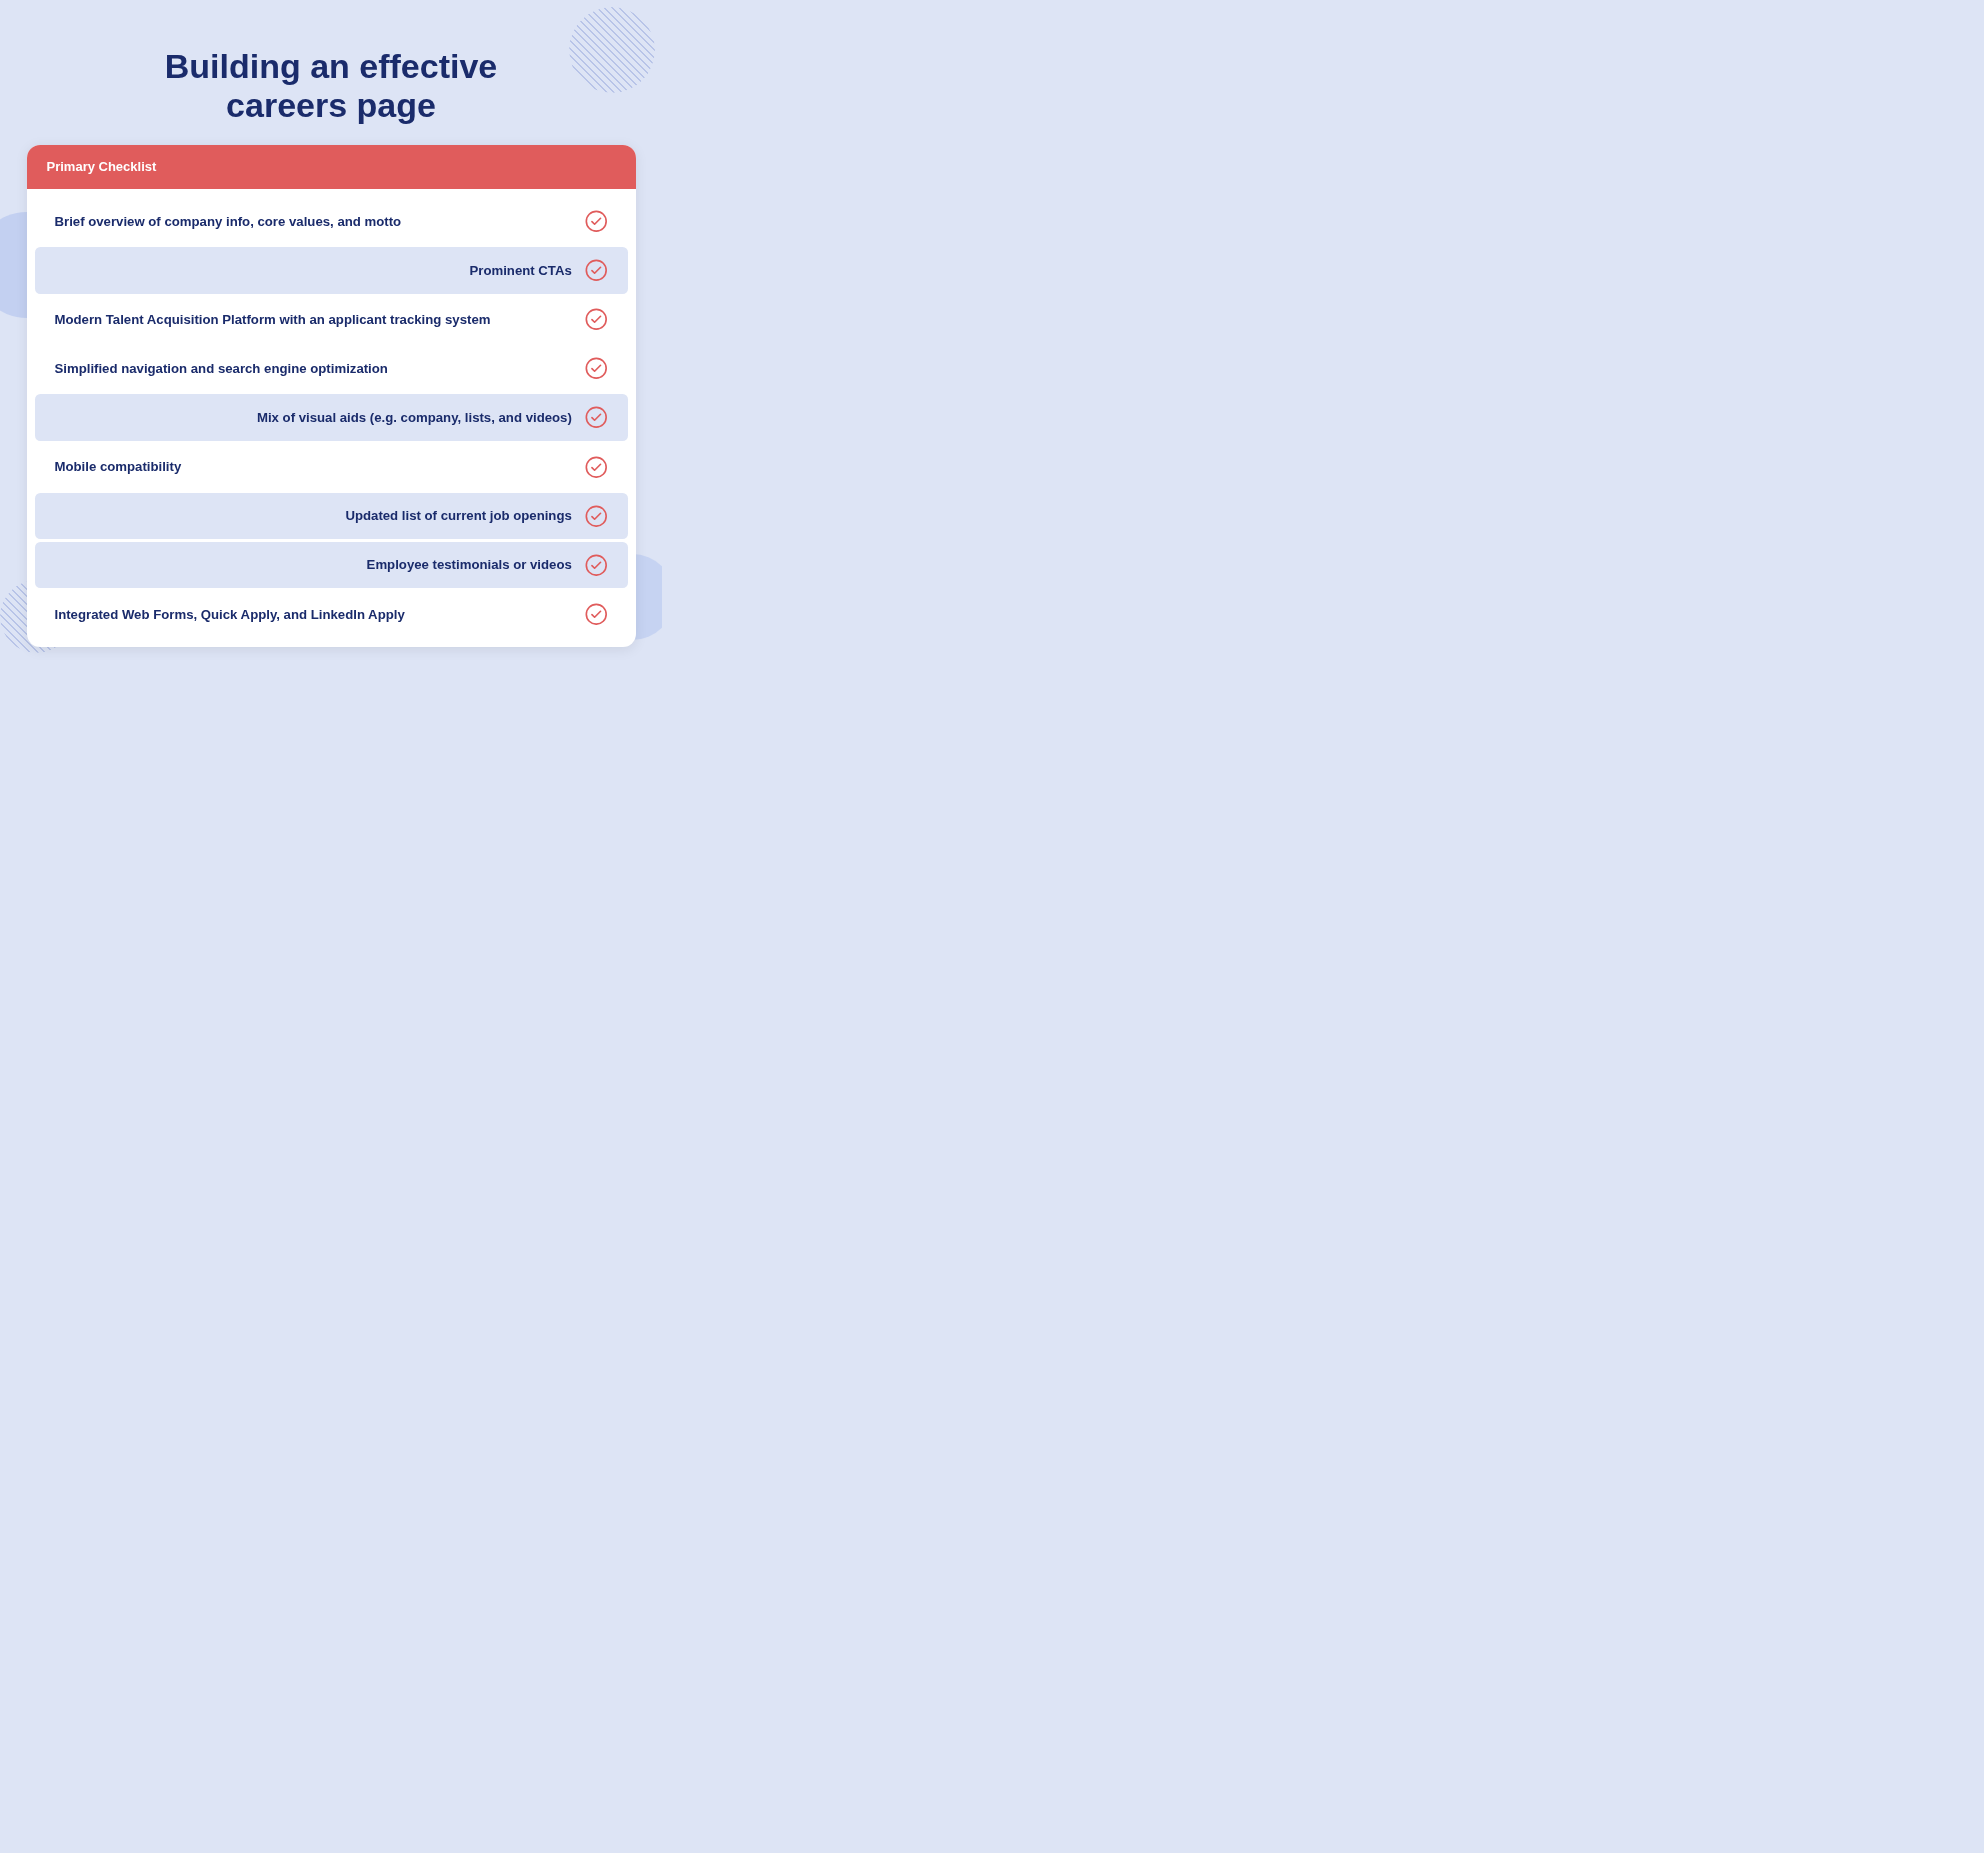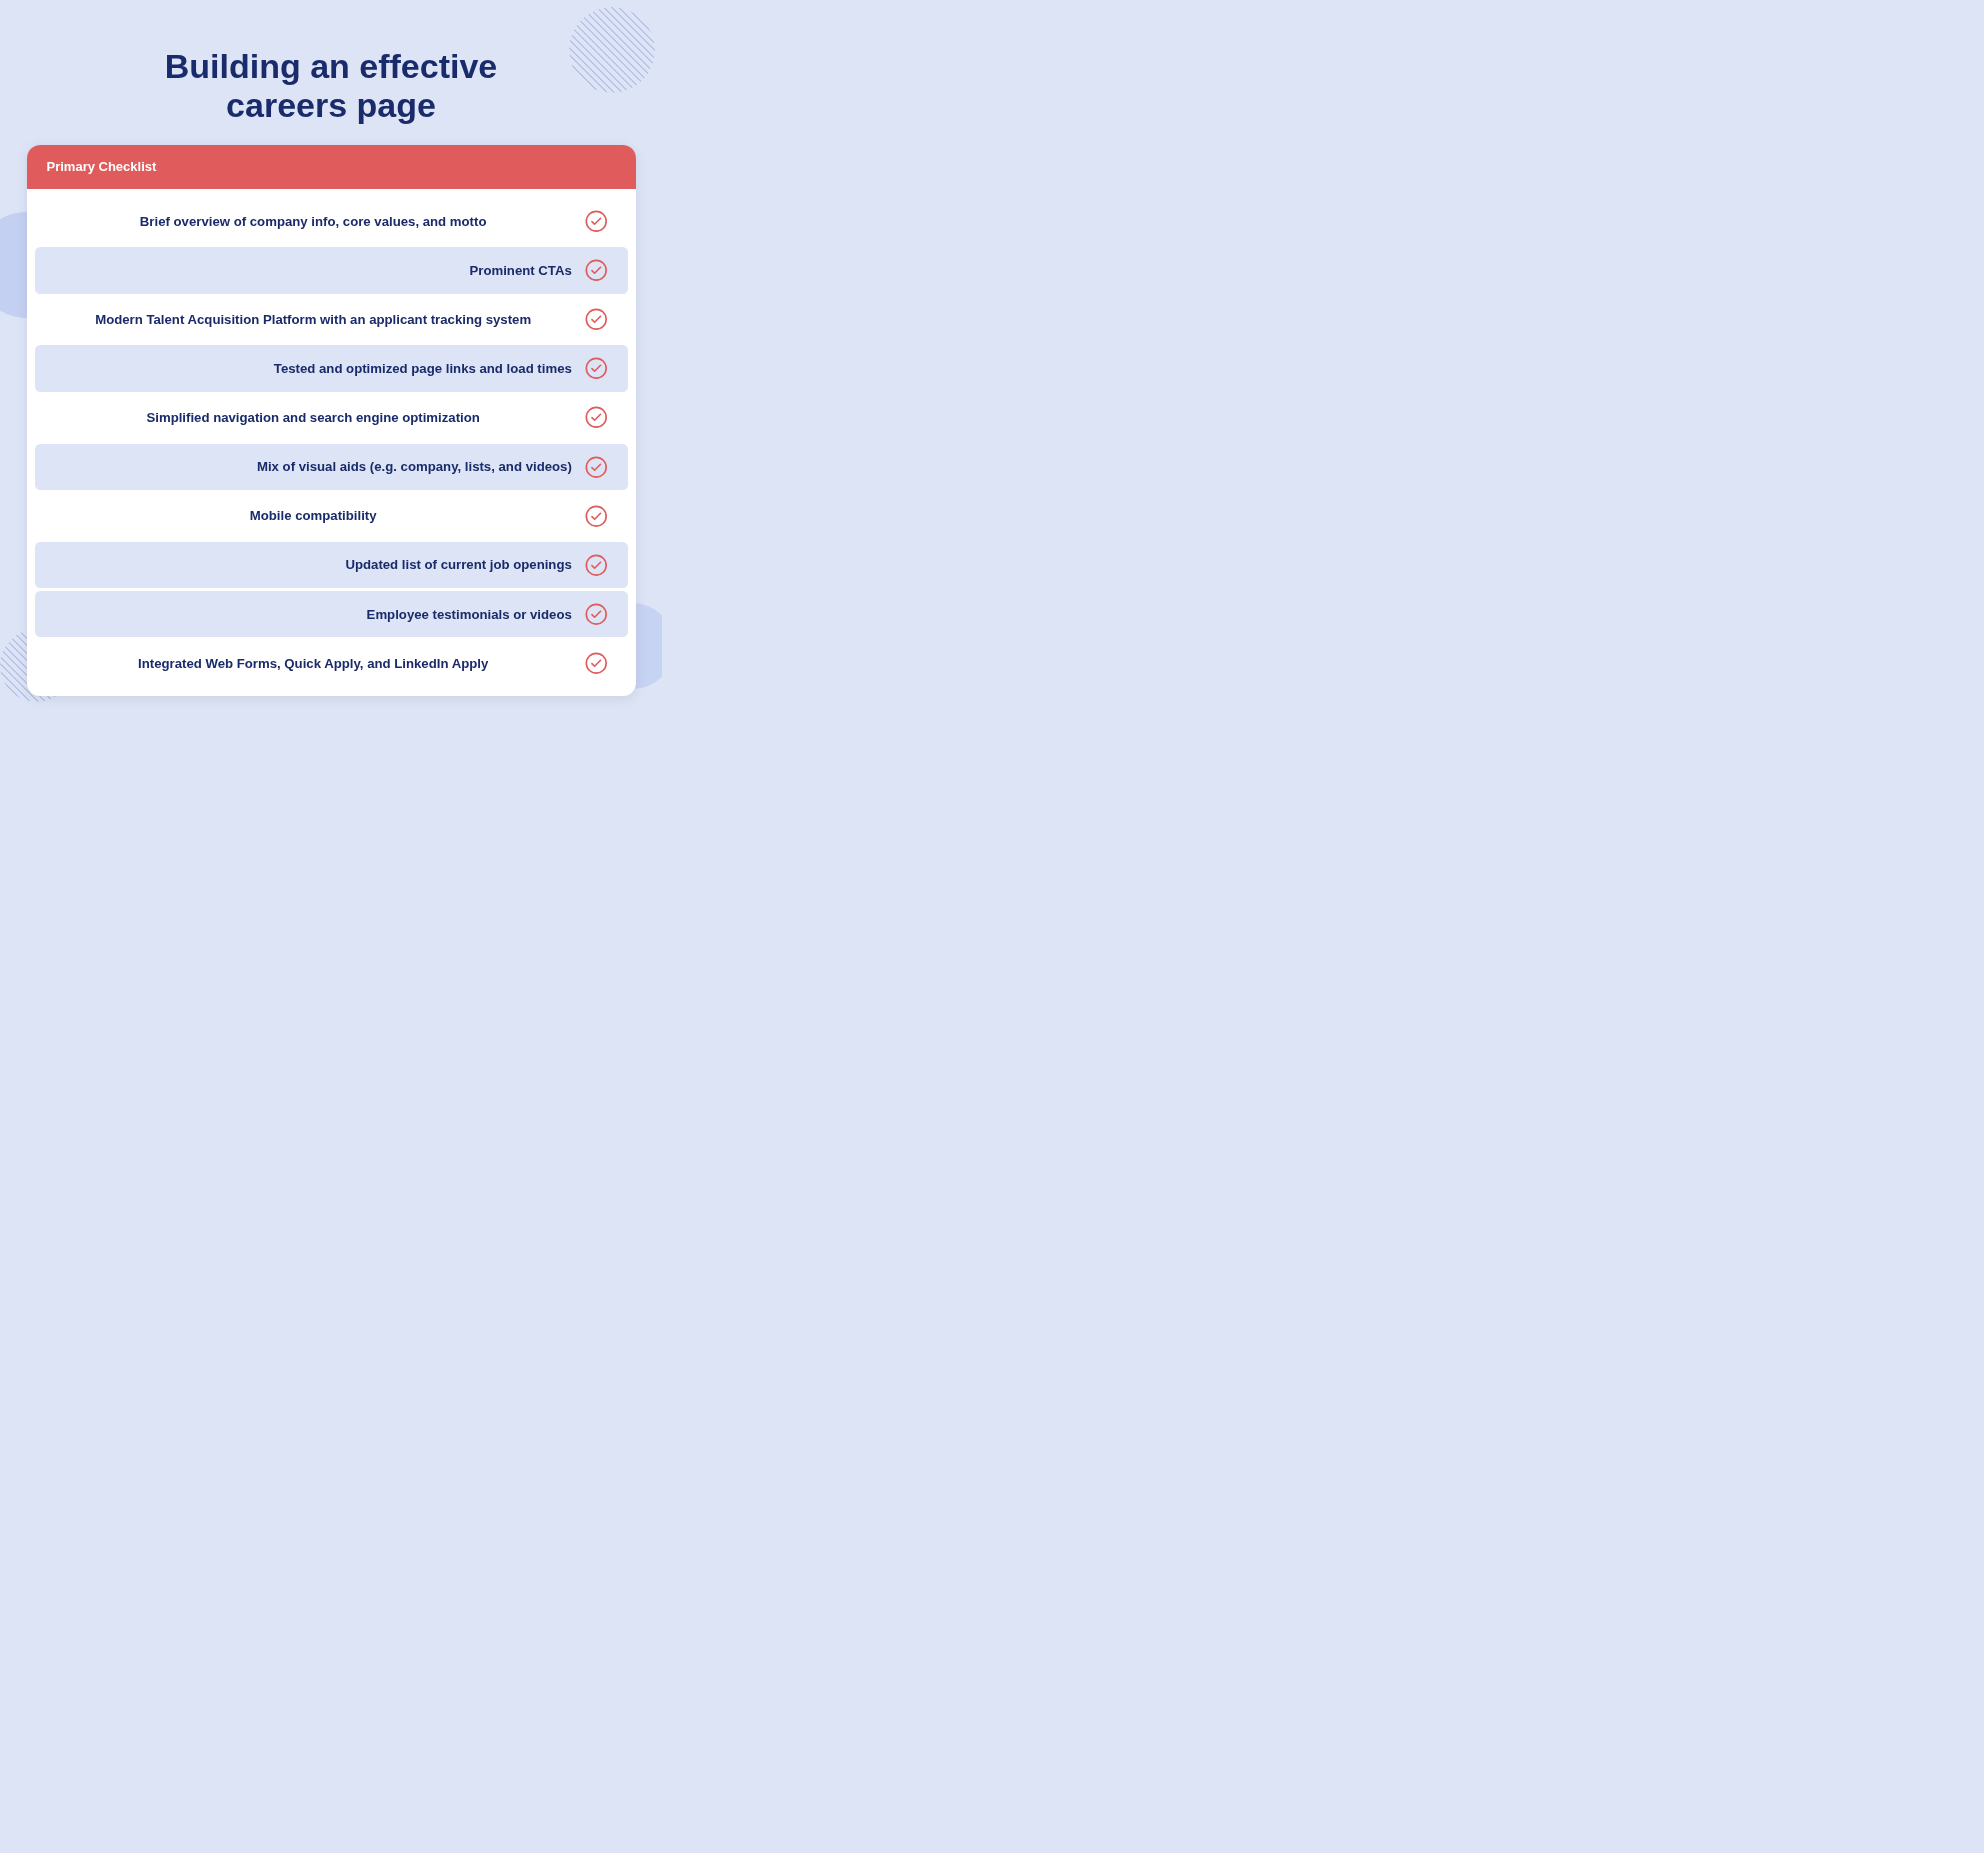--- a/index.html
+++ b/index.html
@@ -143,7 +143,6 @@
 
     .checklist-row.plain {
       background-color: #ffffff;
-      text-align: center;
     }
 
     .row-label {

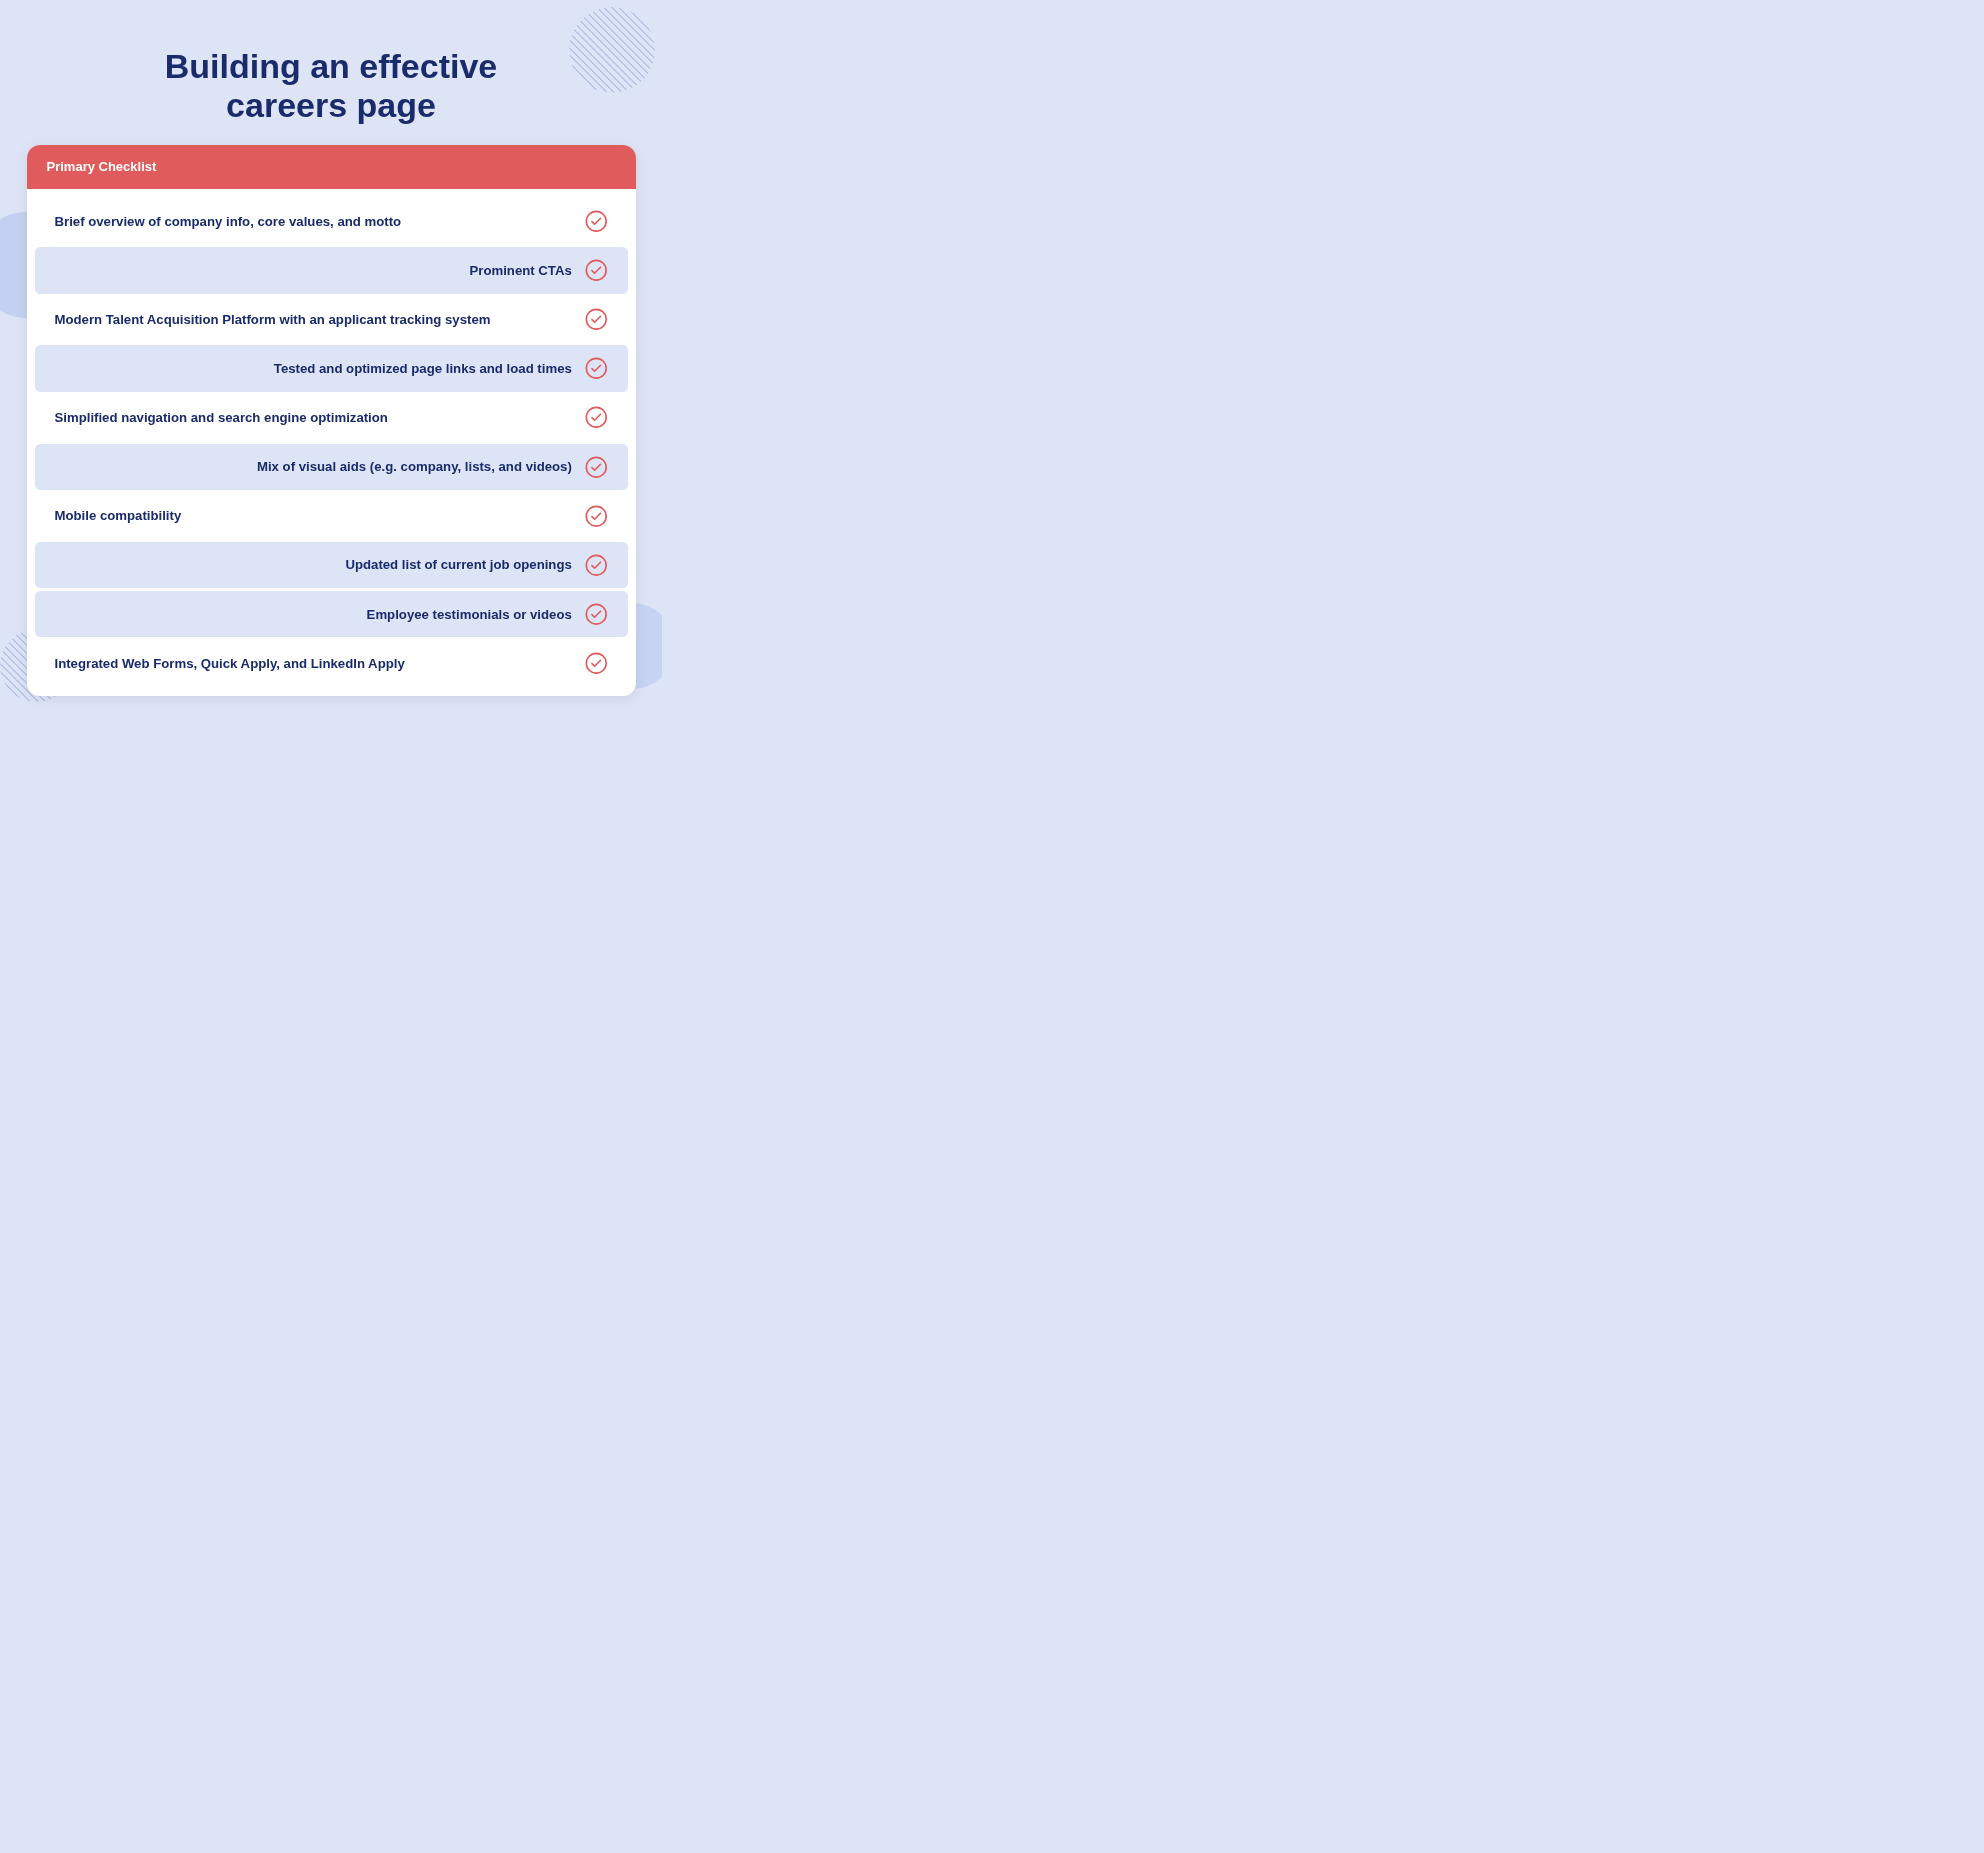--- a/index.html
+++ b/index.html
@@ -212,15 +212,6 @@
       </svg>
     </span>
       </div>
-      <div class="checklist-row shaded">
-        <span class="row-label">Tested and optimized page links and load times</span>
-        <span class="check-icon">
-      <svg viewBox="0 0 34 34" fill="none" xmlns="http://www.w3.org/2000/svg">
-        <circle cx="17" cy="17" r="15" stroke="#e05c5c" stroke-width="2.5" fill="none"></circle>
-        <path d="M10.5 17.5 L14.5 21.5 L23.5 12.5" stroke="#e05c5c" stroke-width="2.5" stroke-linecap="round" stroke-linejoin="round"></path>
-      </svg>
-    </span>
-      </div>
       <div class="checklist-row plain">
         <span class="row-label">Simplified navigation and search engine optimization</span>
         <span class="check-icon">

